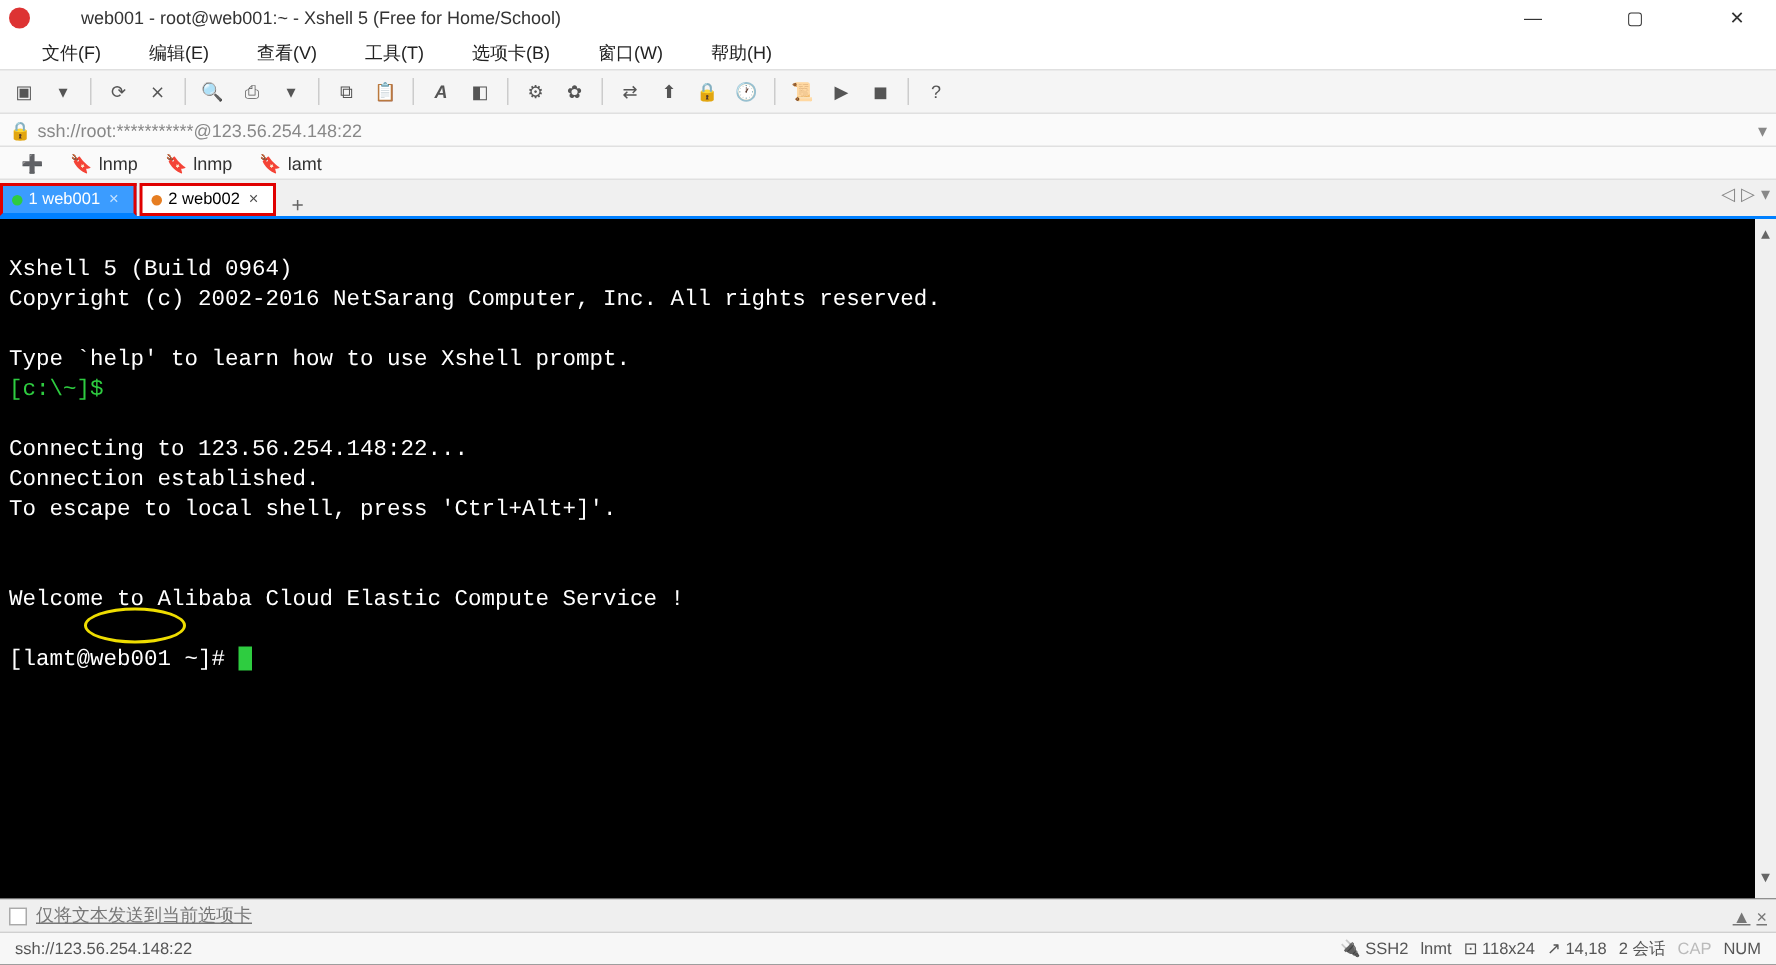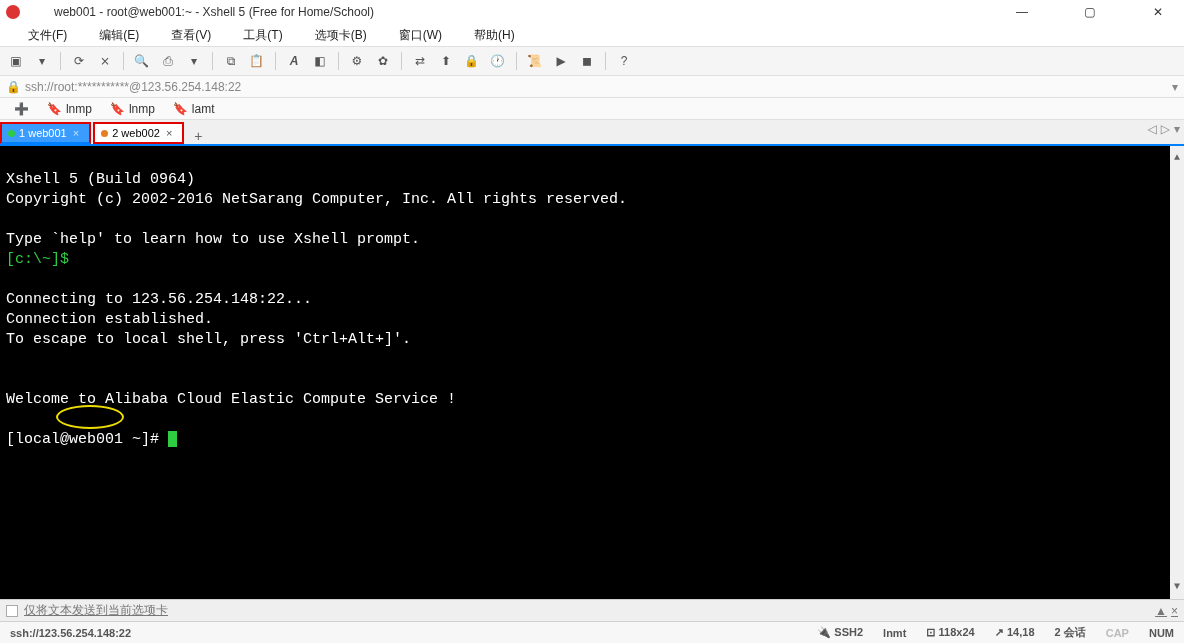--- a/index.html
+++ b/index.html
@@ -158,7 +158,7 @@
 
 <span>Welcome to Alibaba Cloud Elastic Compute Service !</span>
 
-<span><span>[local@</span><span>web001</span><span> ~]# </span></span><span class="cursor"></span>
+<span><span>[lamt@</span><span>web001</span><span> ~]# </span></span><span class="cursor"></span>
 <div class="ellipse" style="left:56px; top:259px;"></div>
 <div class="term-scroll">
   <span class="arr">▲</span>

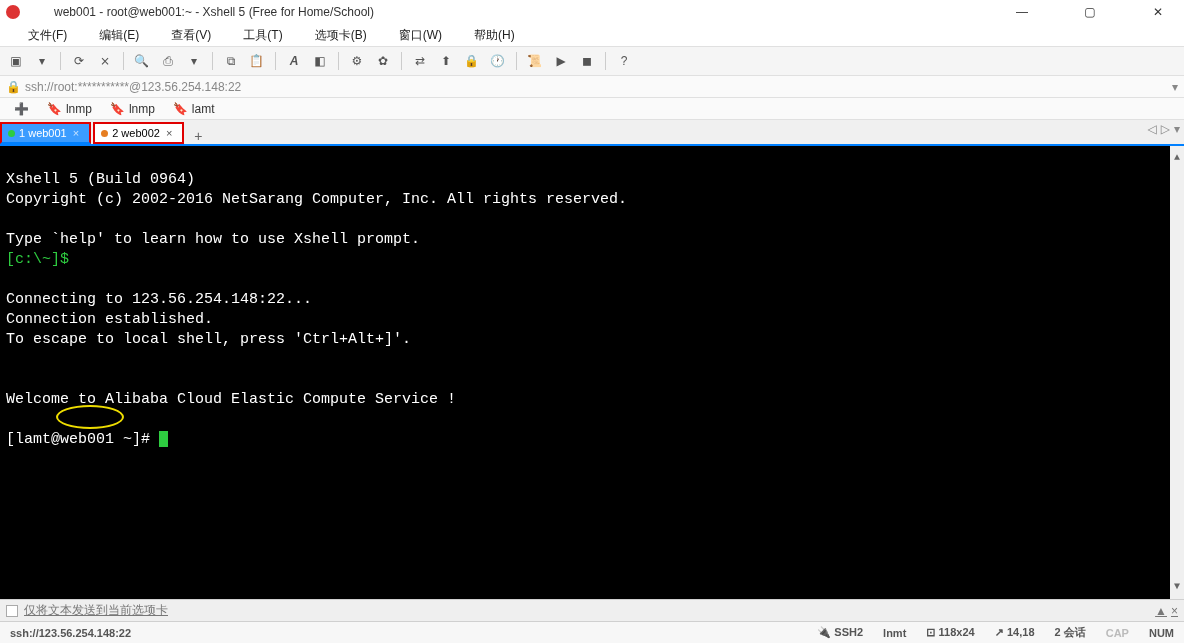--- a/index.html
+++ b/index.html
@@ -44,7 +44,7 @@
 .inputbar .right { margin-left: auto; display: flex; gap: 4px; }
 .statusbar { height: 22px; display: flex; align-items: center; padding: 0 6px; background: #f7f7f7; border-top: 1px solid #d0d0d0; color: #555; font-size: 11px; }
 .statusbar .right { margin-left: auto; display: flex; gap: 12px; align-items: center; }
-.statusbar .seg { padding: 0 4px; font-weight: bold; }
+.statusbar .seg { padding: 0 4px; }
 </style>
 </head>
 <body>

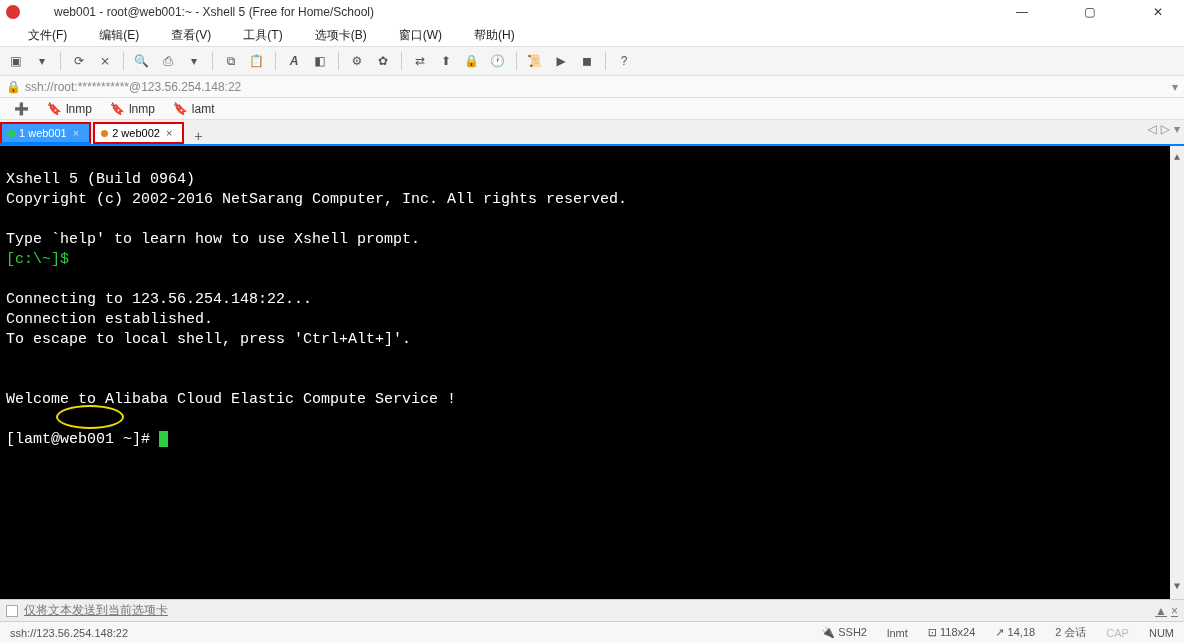--- a/index.html
+++ b/index.html
@@ -43,7 +43,7 @@
 .inputbar .chk { width: 12px; height: 12px; border: 1px solid #aaa; background: #fff; }
 .inputbar .right { margin-left: auto; display: flex; gap: 4px; }
 .statusbar { height: 22px; display: flex; align-items: center; padding: 0 6px; background: #f7f7f7; border-top: 1px solid #d0d0d0; color: #555; font-size: 11px; }
-.statusbar .right { margin-left: auto; display: flex; gap: 12px; align-items: center; }
+.statusbar .right { margin-left: auto; display: flex; align-items: center; }
 .statusbar .seg { padding: 0 4px; }
 </style>
 </head>

